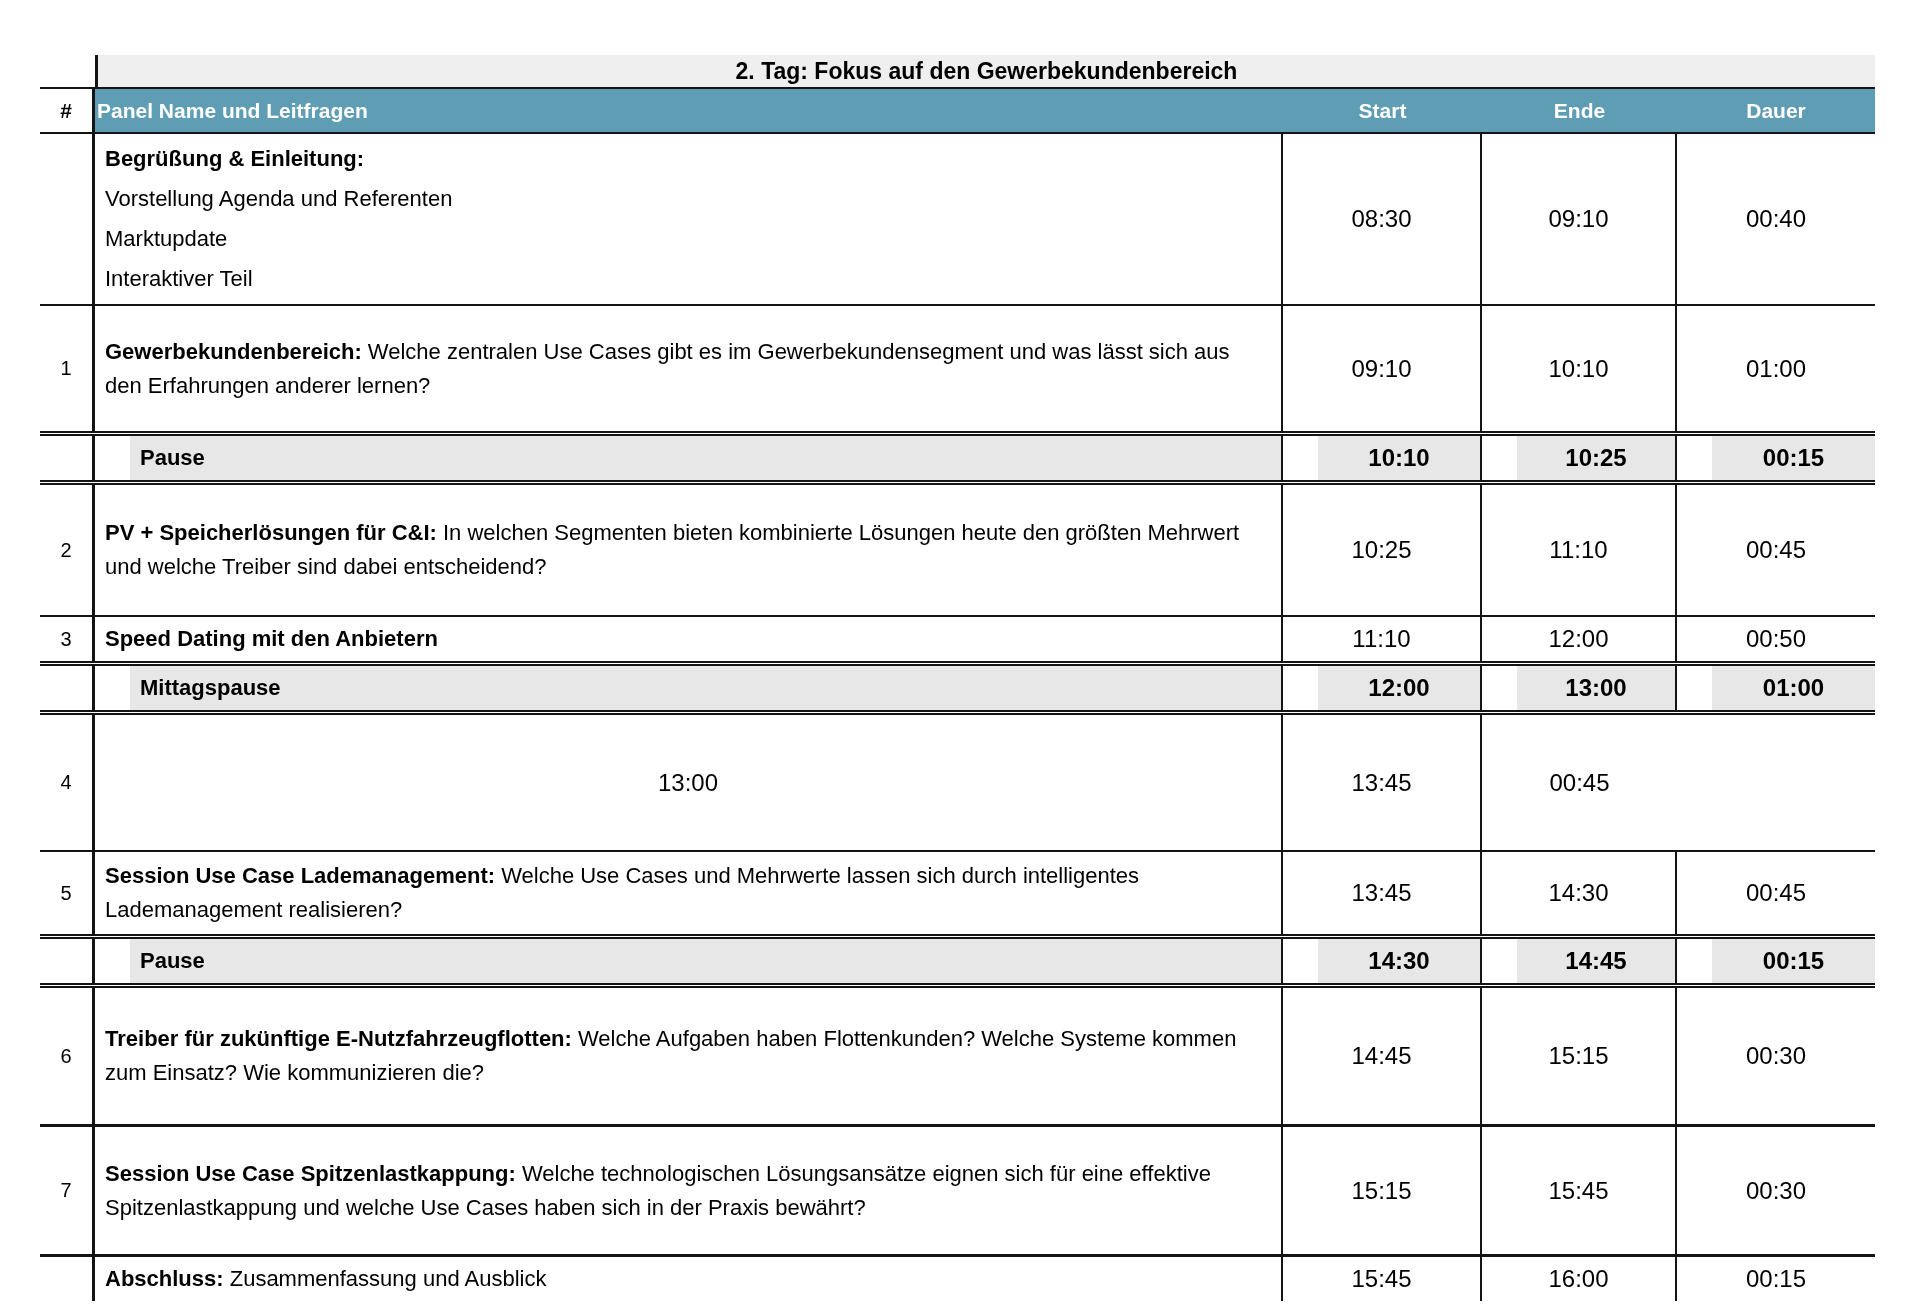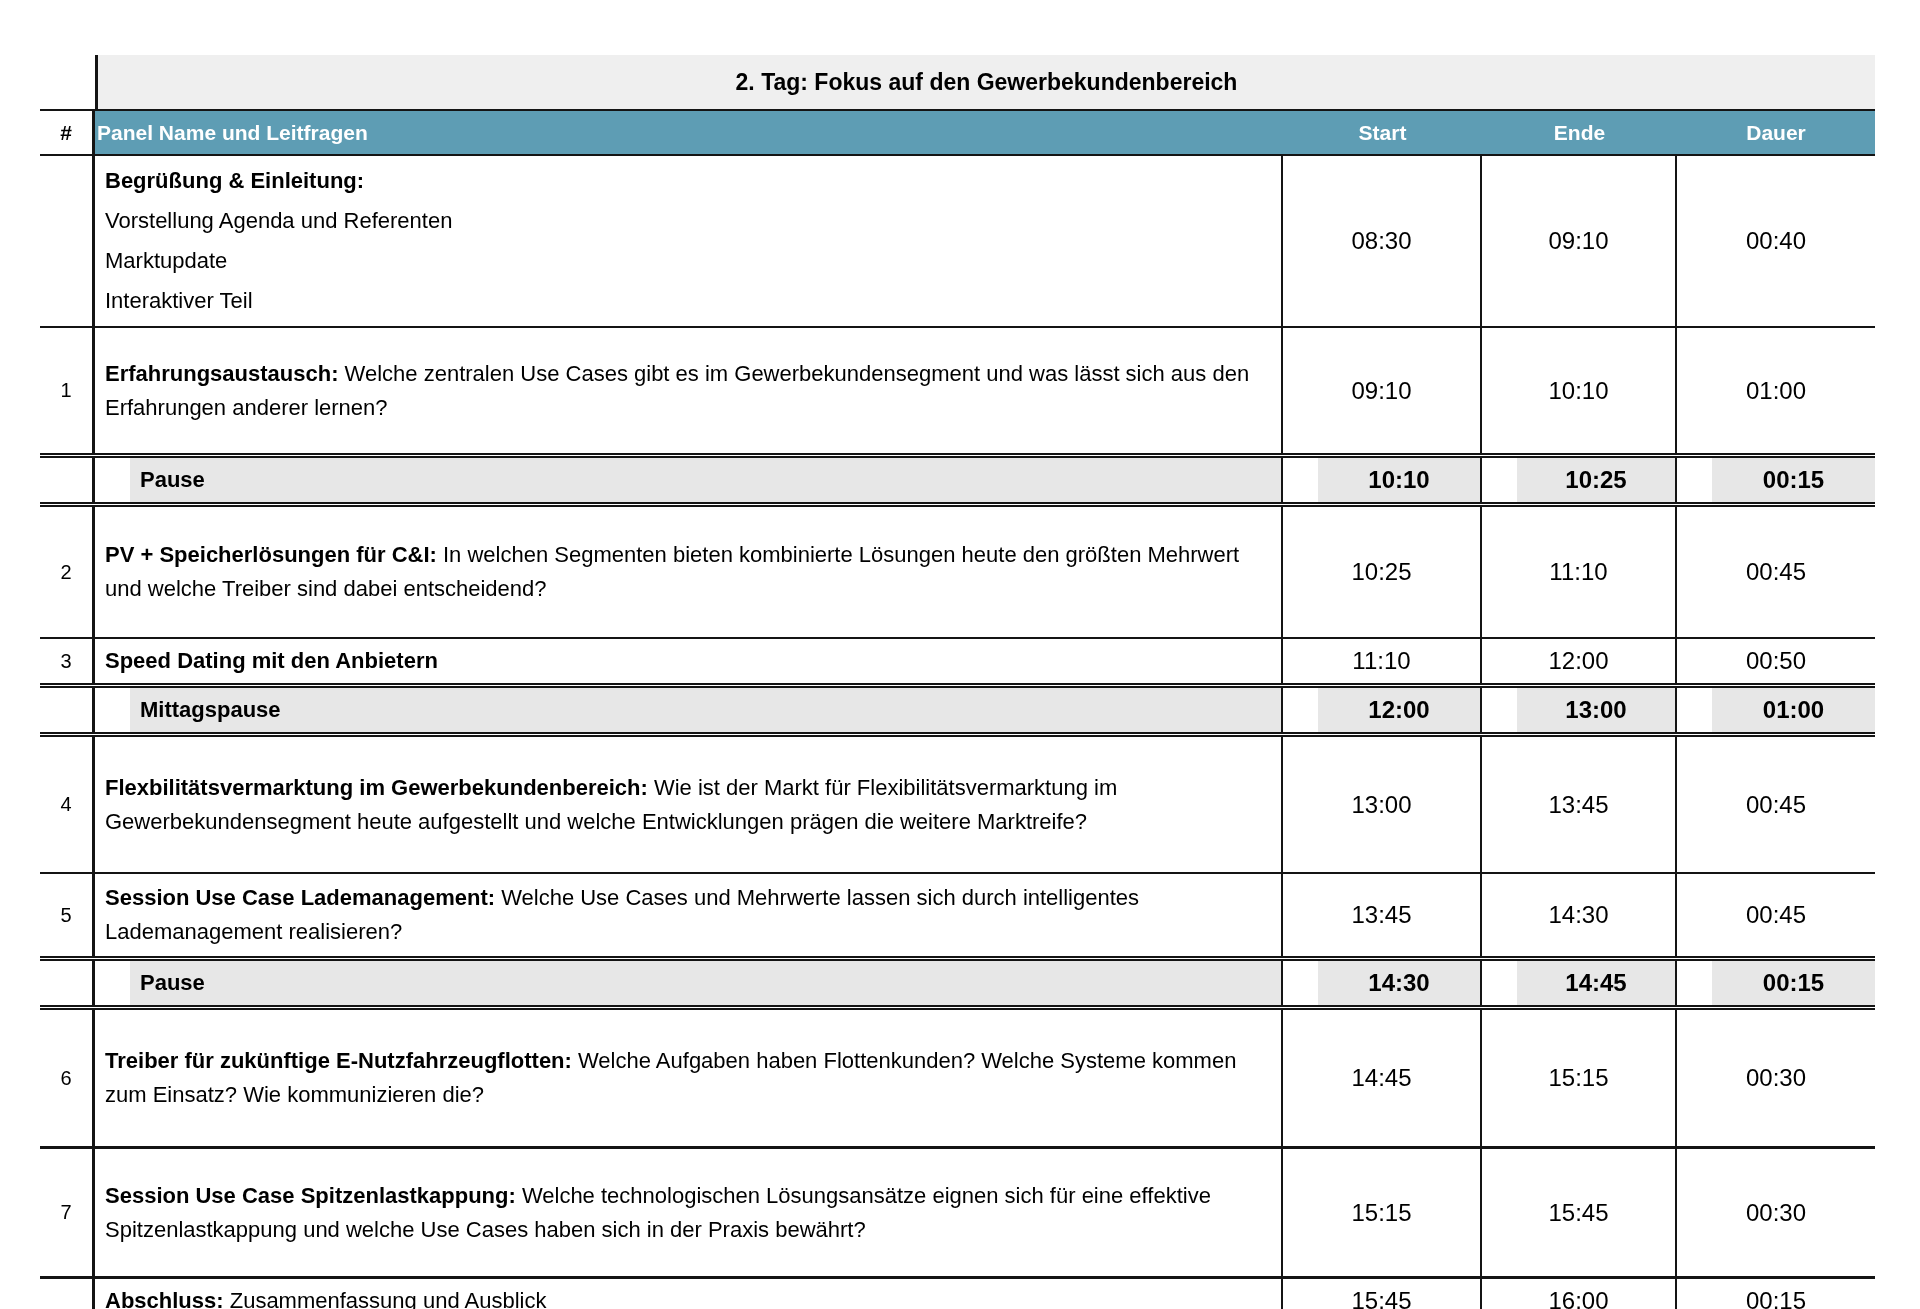--- a/index.html
+++ b/index.html
@@ -11,7 +11,7 @@
   .sheet{position:absolute;left:40px;top:55px;width:1835px;}
 
   
-  .title-row{display:grid;grid-template-columns:55px 1780px;height:54px;}
+  .title-row{display:grid;grid-template-columns:55px 1780px;height:32px;}
   .title-cell{
     background:var(--title-bg,#EFEFEF);
     border-left:3px solid #141414;

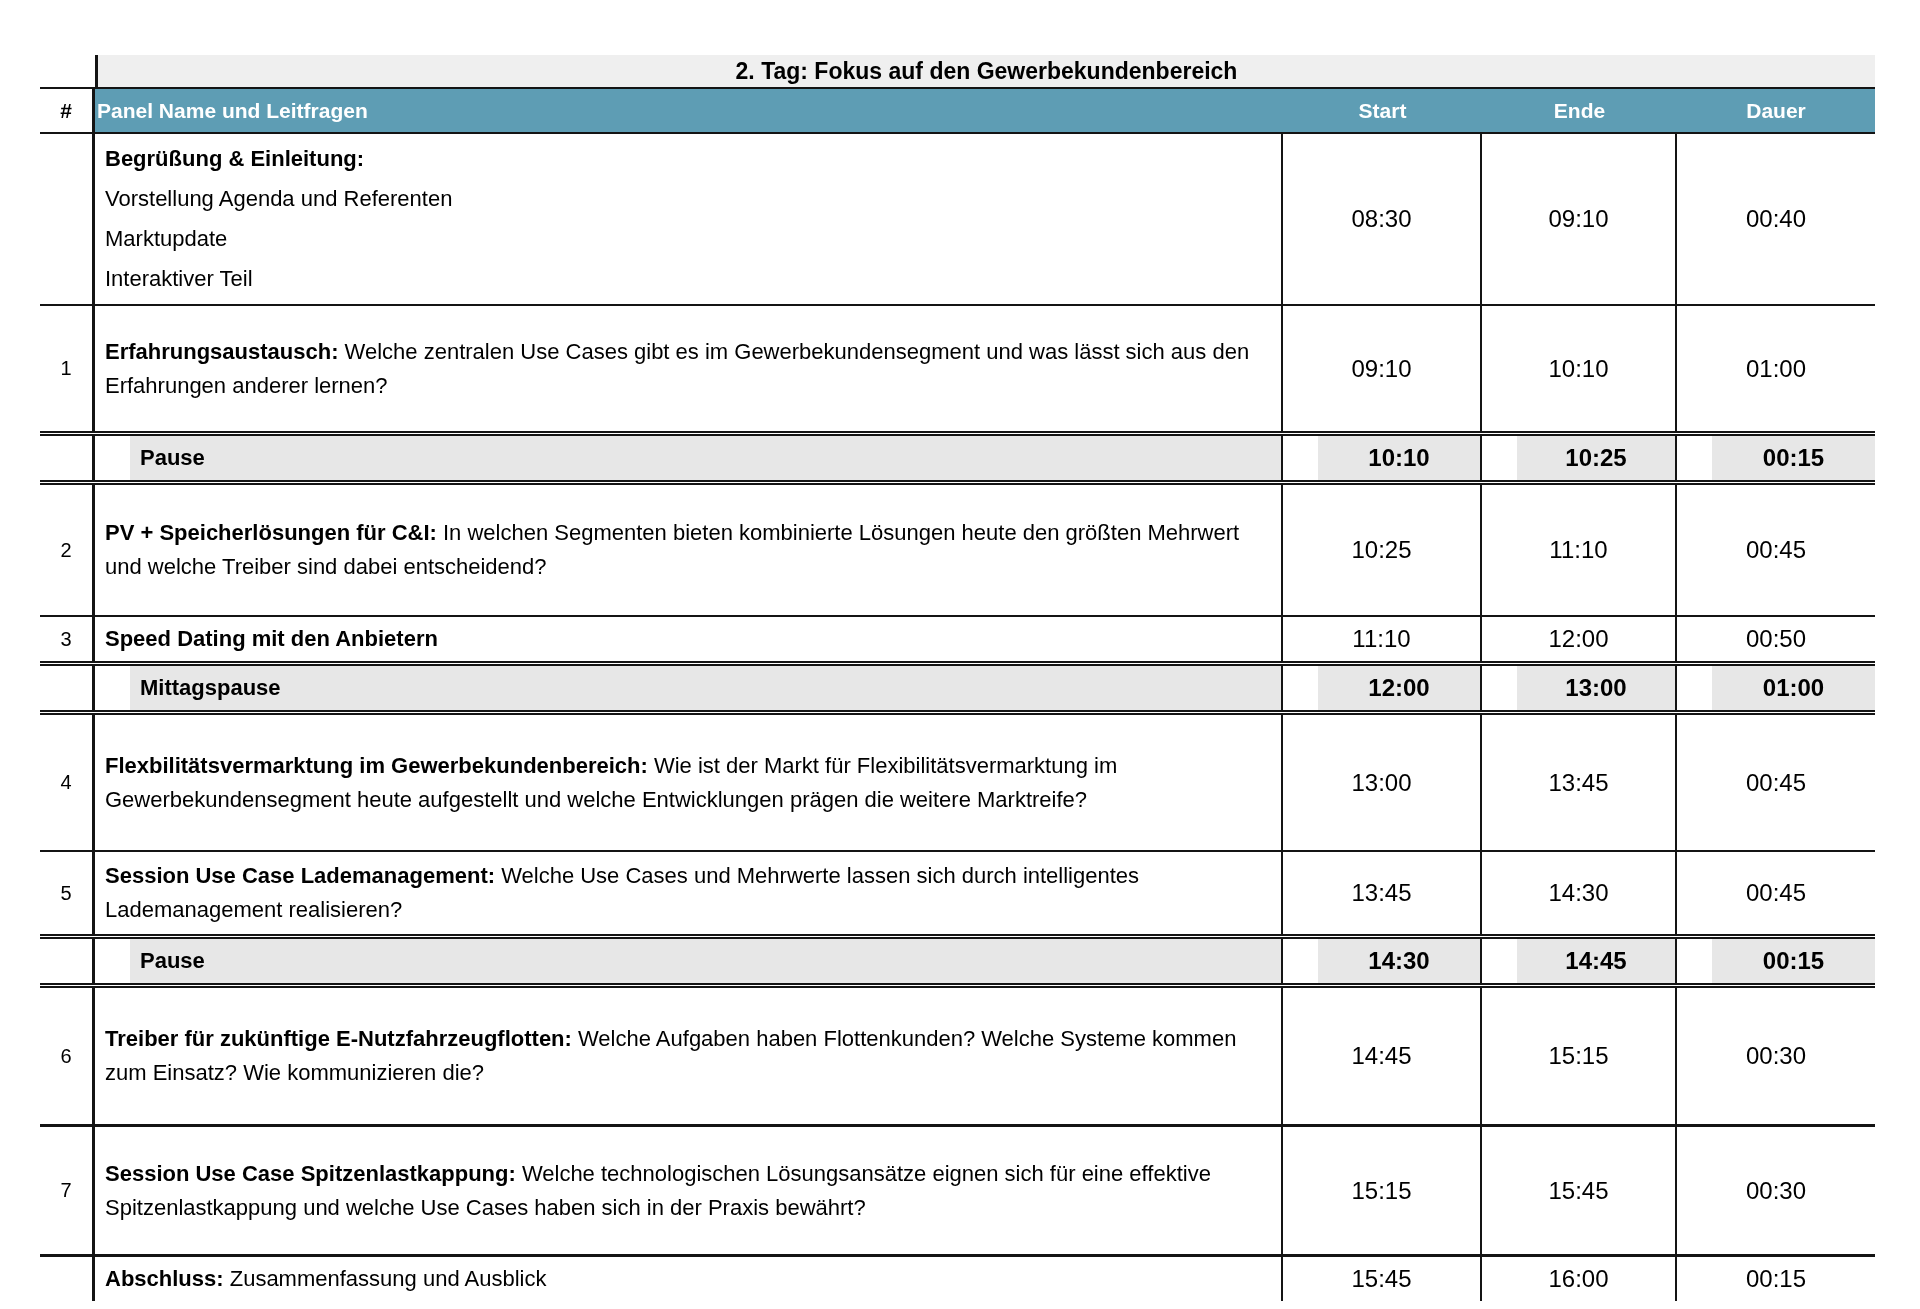--- a/index.html
+++ b/index.html
@@ -115,7 +115,7 @@
       <div class="row r1">
         <div class="c-num">1</div>
         <div class="c-panel">
-          <div><span class="bold">Erfahrungsaustausch:</span> Welche zentralen Use Cases gibt es im Gewerbekundensegment und was lässt sich aus den Erfahrungen anderer lernen?</div>
+          <div><span class="bold">Gewerbekundenbereich:</span> Welche zentralen Use Cases gibt es im Gewerbekundensegment und was lässt sich aus den Erfahrungen anderer lernen?</div>
         </div>
         <div class="c-time">09:10</div>
         <div class="c-time">10:10</div>

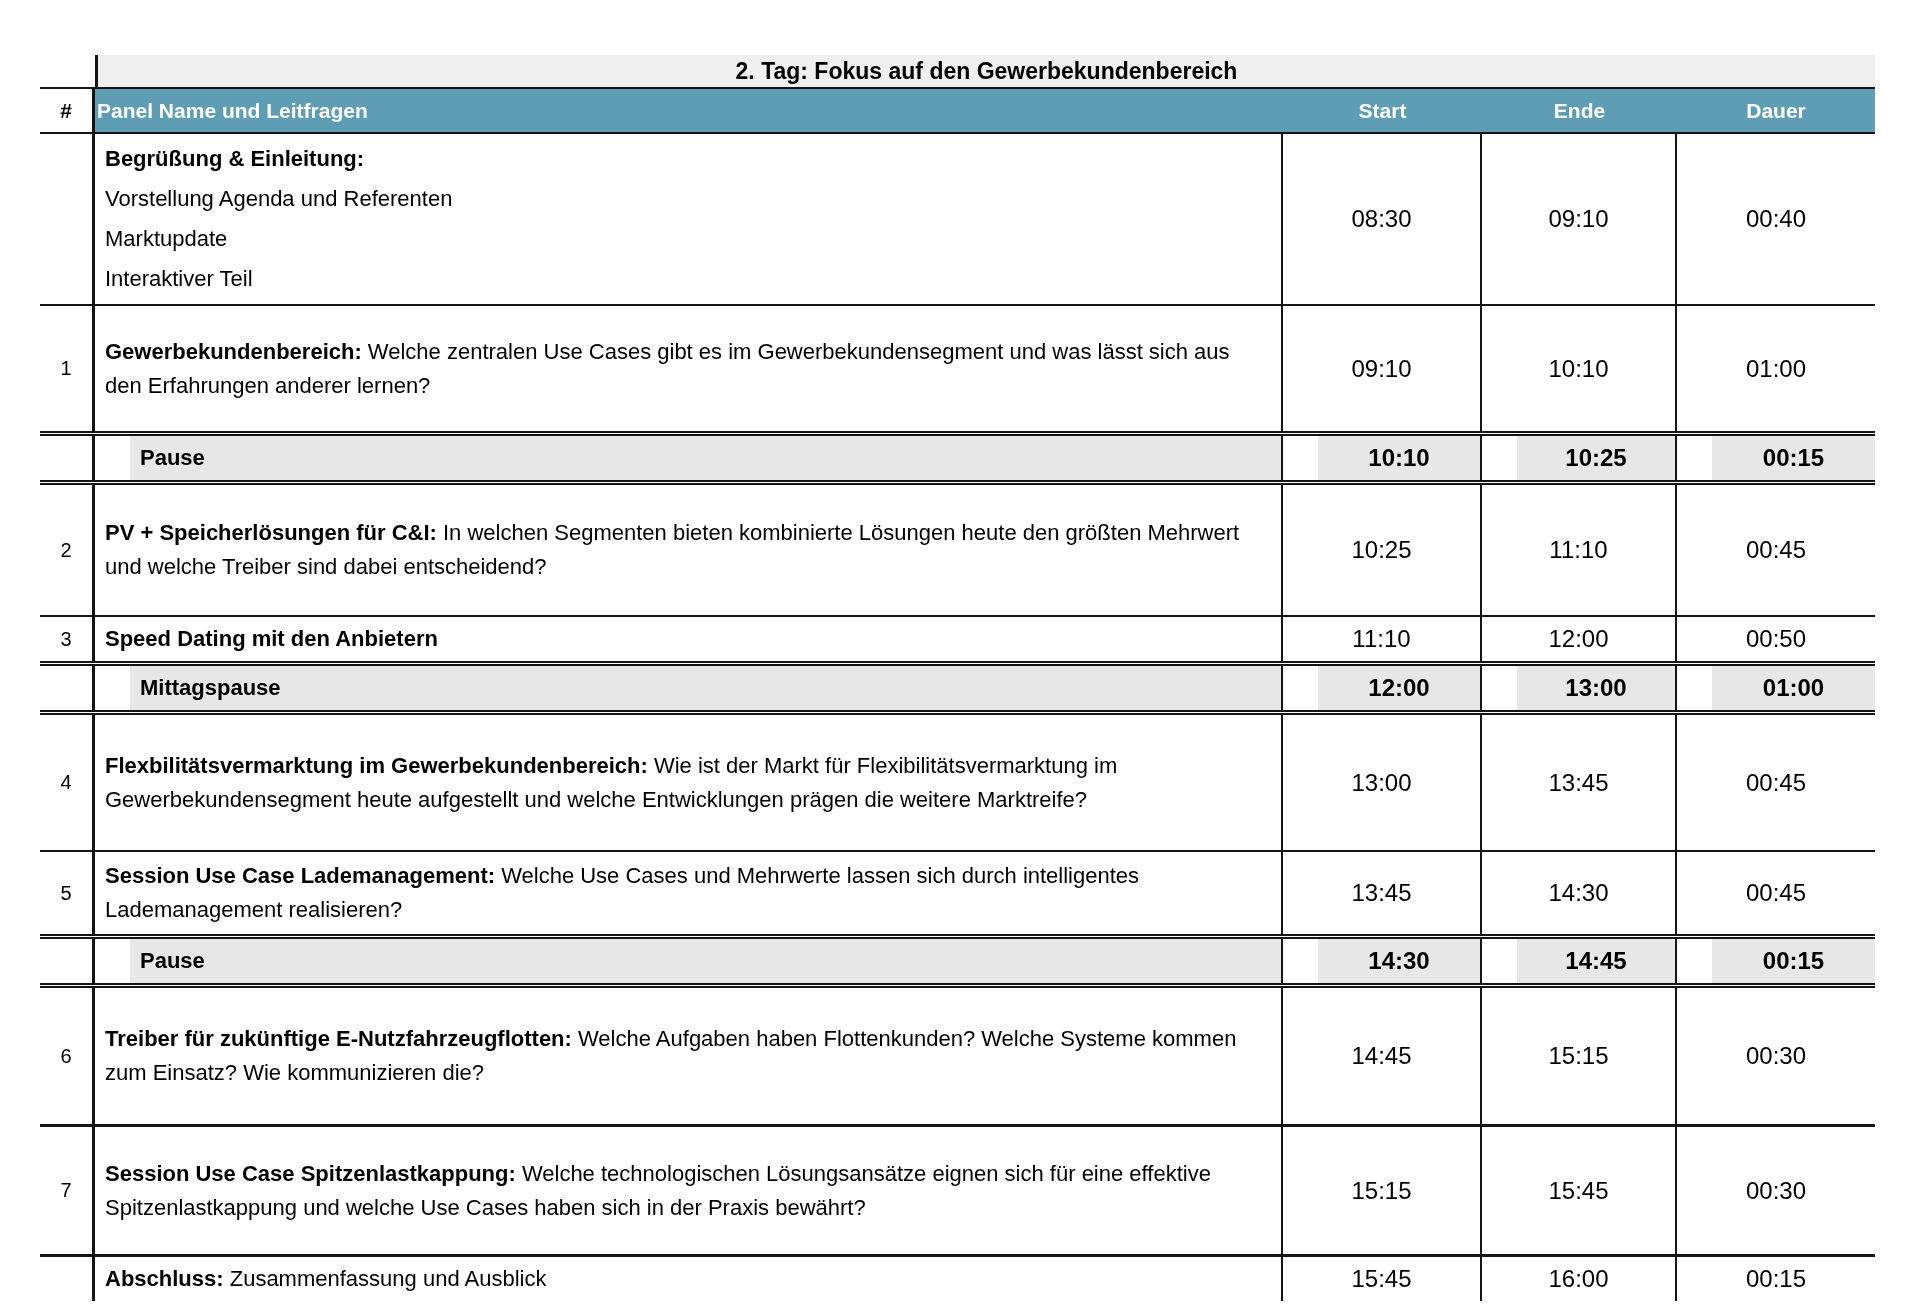--- a/index.html
+++ b/index.html
@@ -159,9 +159,6 @@
       </div>
       <div class="row r6">
         <div class="c-num">4</div>
-        <div class="c-panel">
-          <div><span class="bold">Flexbilitätsvermarktung im Gewerbekundenbereich:</span> Wie ist der Markt für Flexibilitätsvermarktung im Gewerbekundensegment heute aufgestellt und welche Entwicklungen prägen die weitere Marktreife?</div>
-        </div>
         <div class="c-time">13:00</div>
         <div class="c-time">13:45</div>
         <div class="c-time last">00:45</div>

